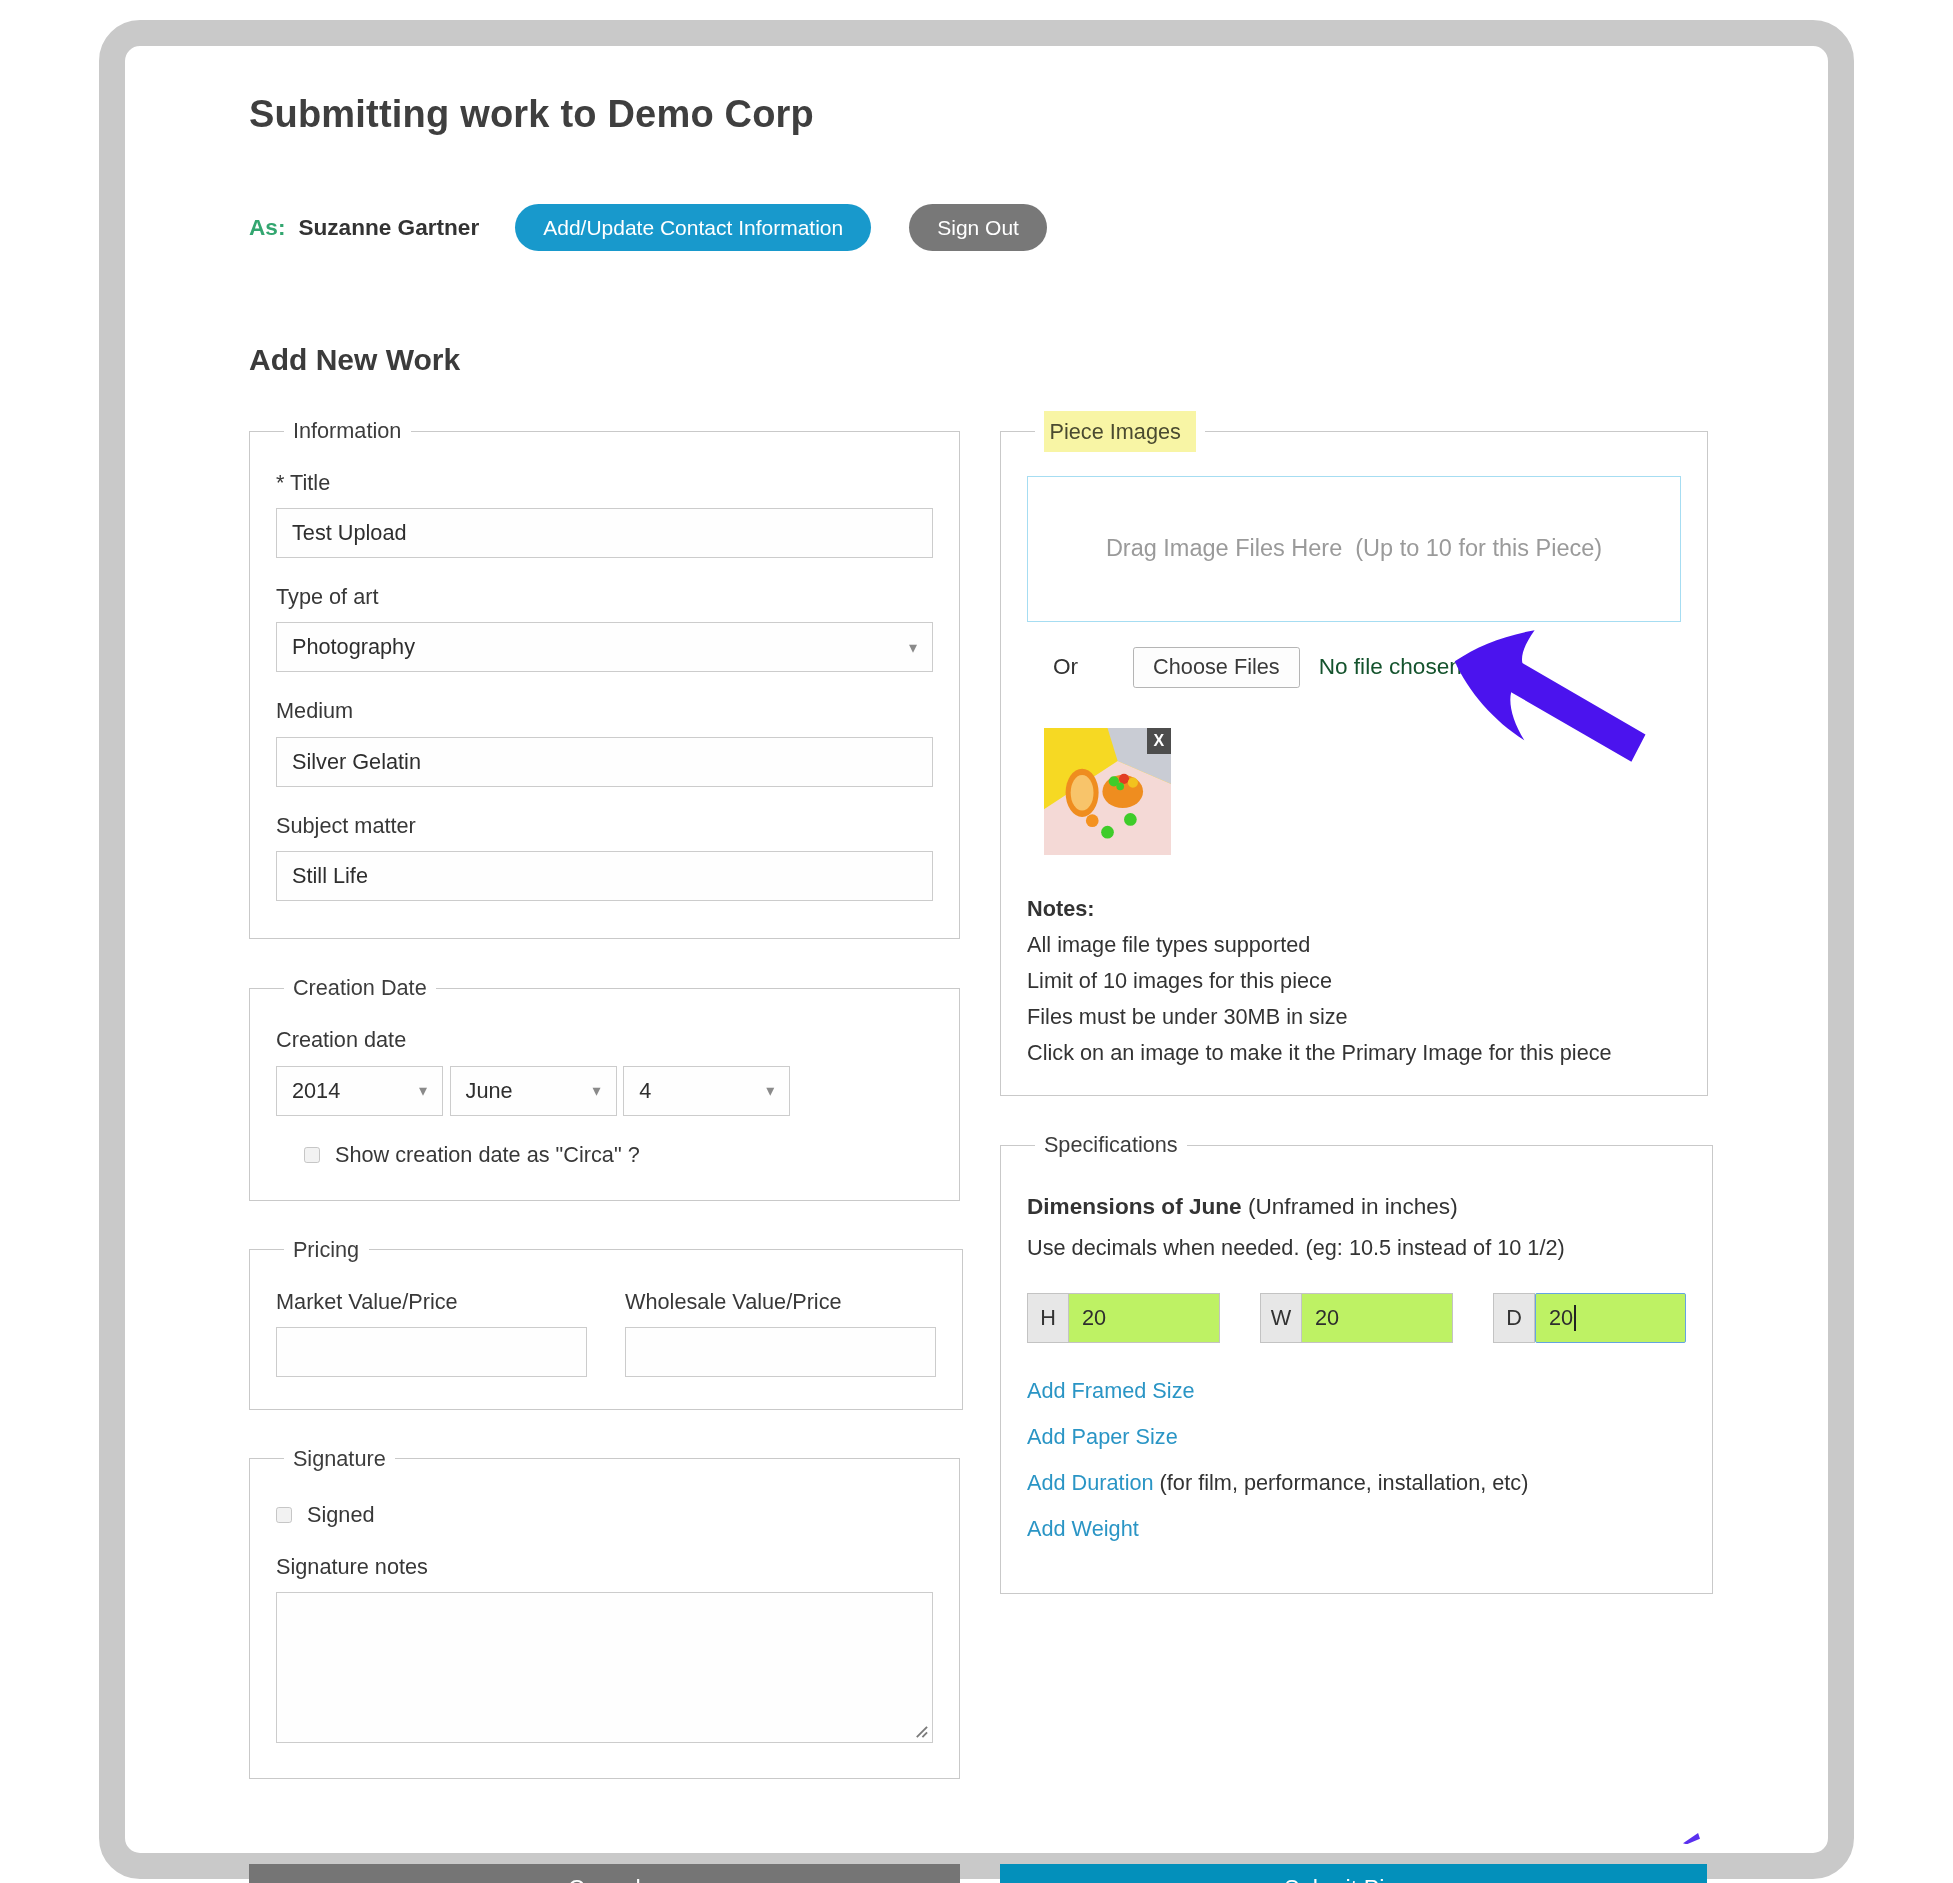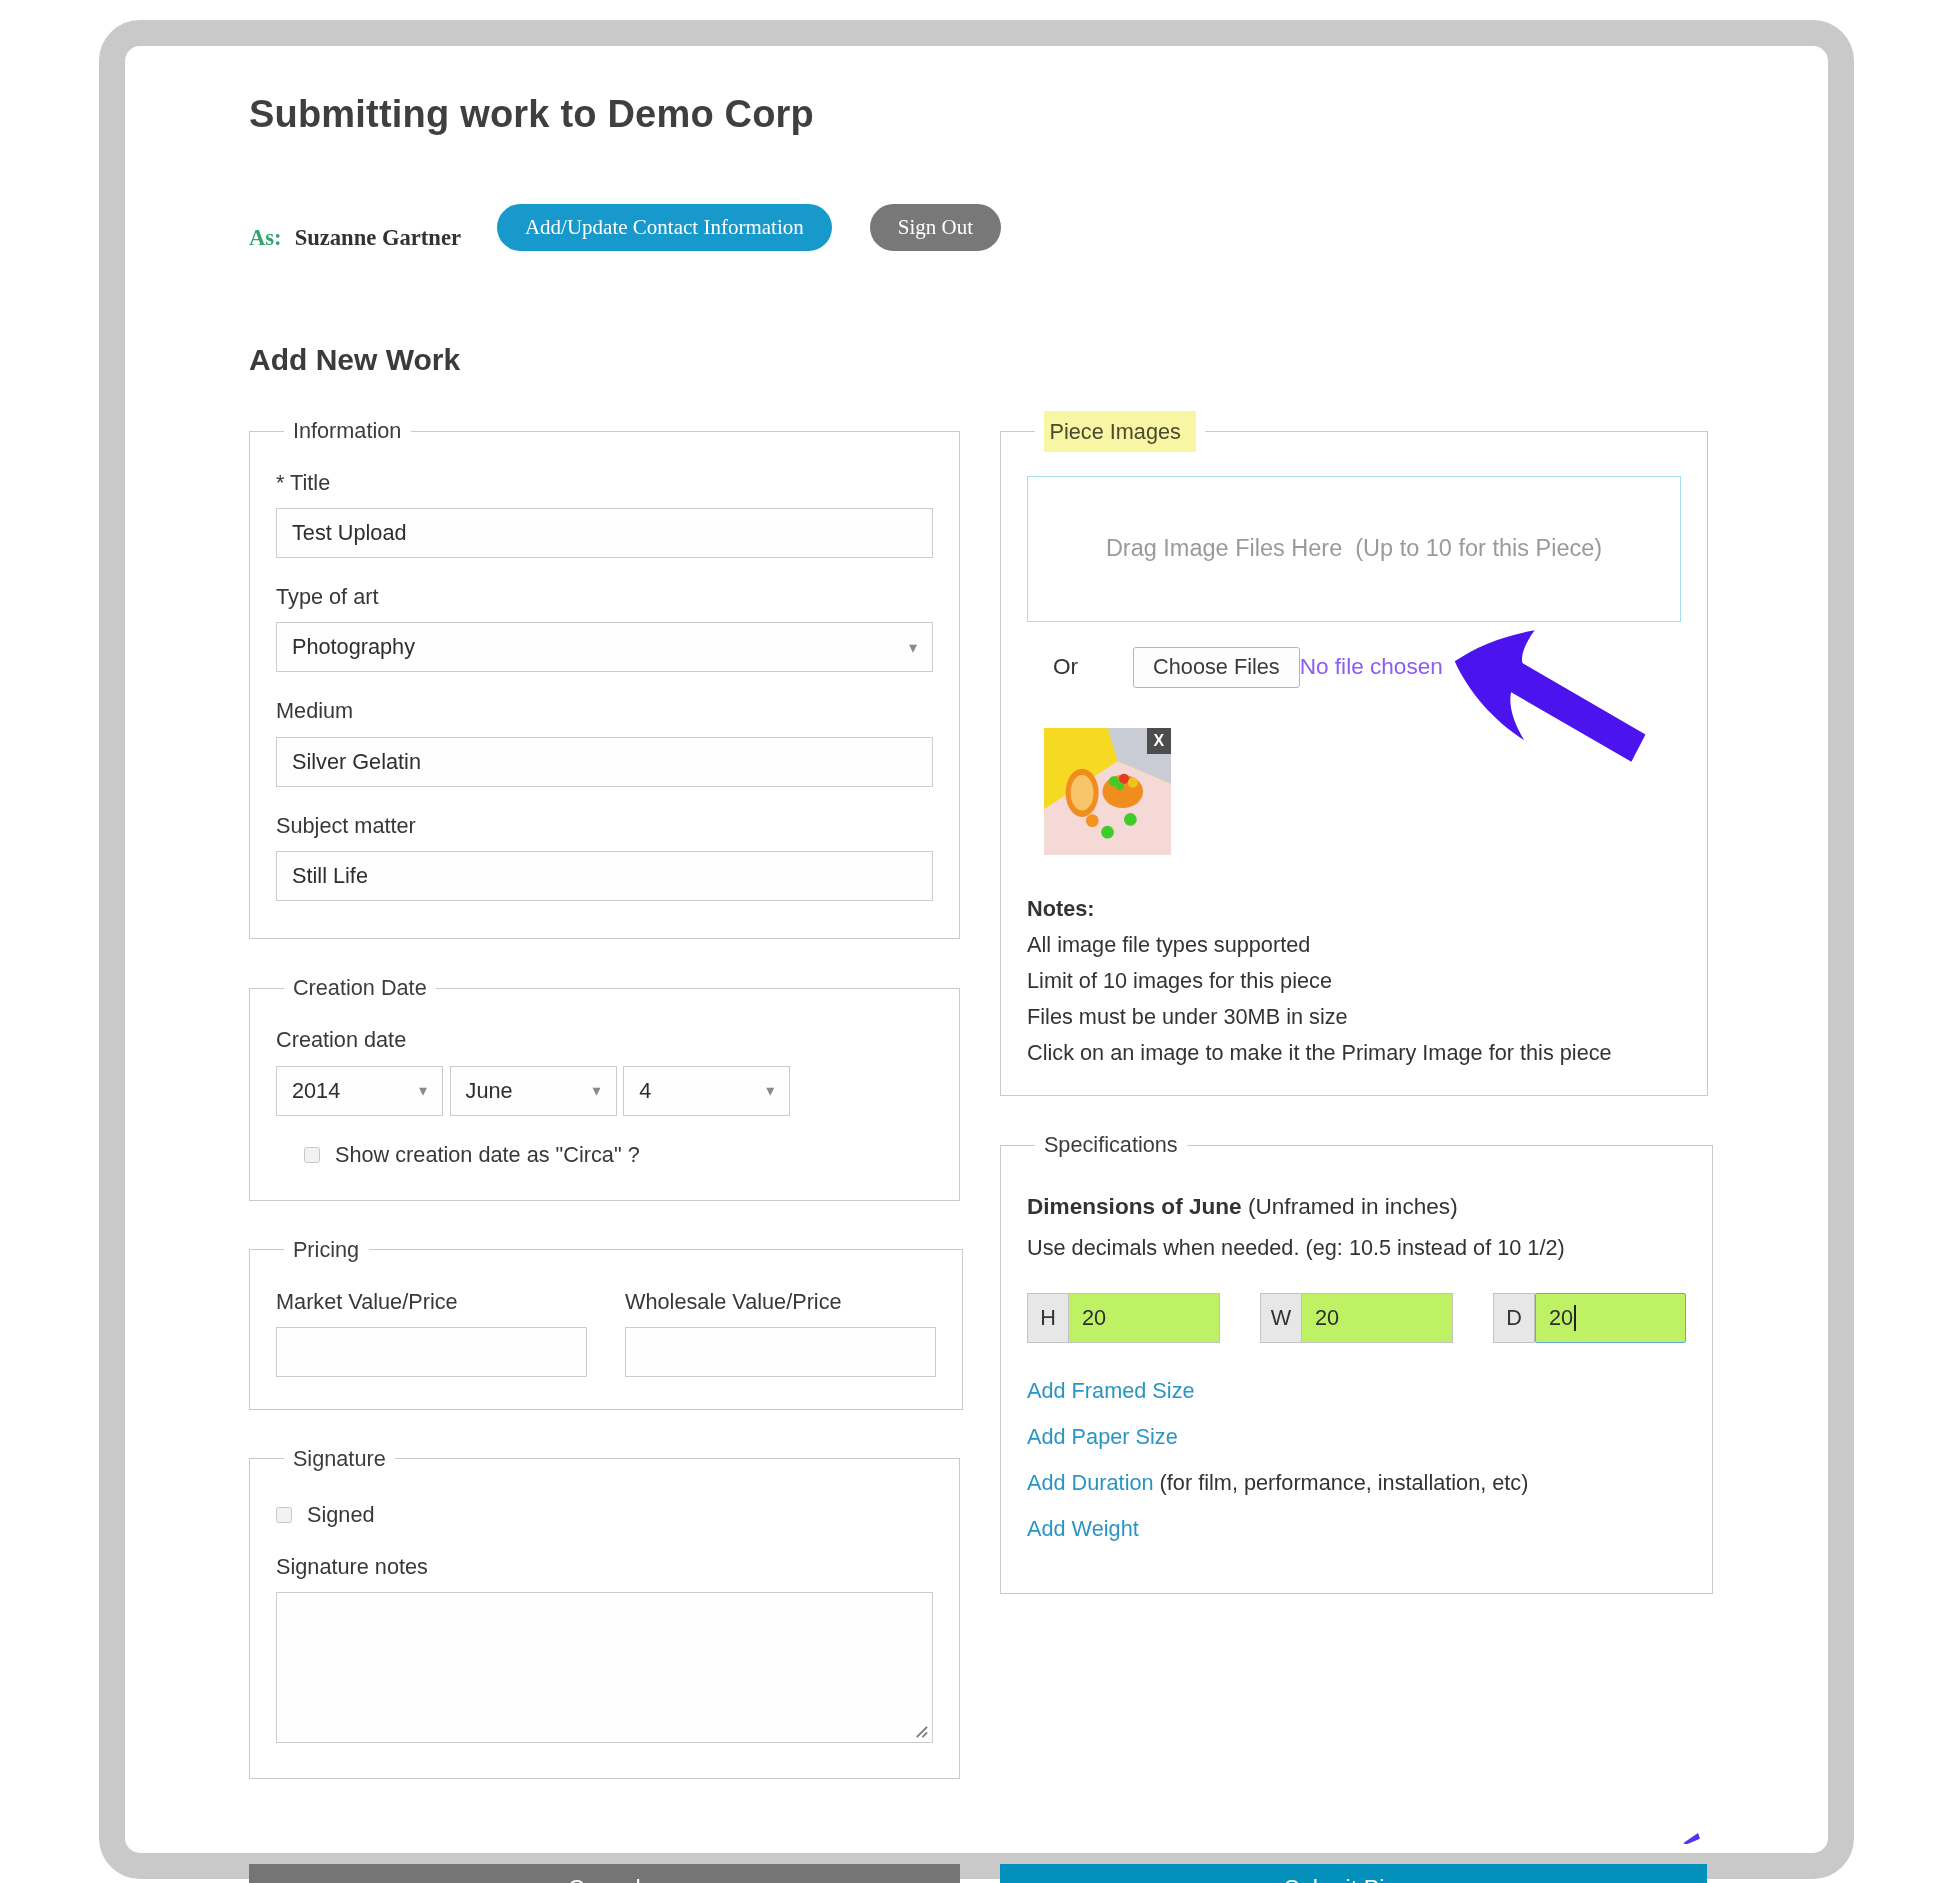--- a/index.html
+++ b/index.html
@@ -16,7 +16,7 @@
 
   h1.page-title { font-size: 38px; font-weight: 600; color: #3f3f3f; letter-spacing: 0.2px; }
 
-  .user-bar { display: flex; align-items: flex-end; margin-top: 68px; font-family: Liberation Serif, serif; }
+  .user-bar { display: flex; align-items: center; margin-top: 68px; }
   .as-label { color: #33a670; font-weight: 700; font-size: 22.6px; margin-right: 13px; }
   .user-name { color: #333; font-weight: 700; font-size: 22.6px; }
   .pill { border: none; height: 47px; border-radius: 23.5px; font-size: 21px; color: #fff; padding: 0 28px; cursor: pointer; font-family: inherit; }

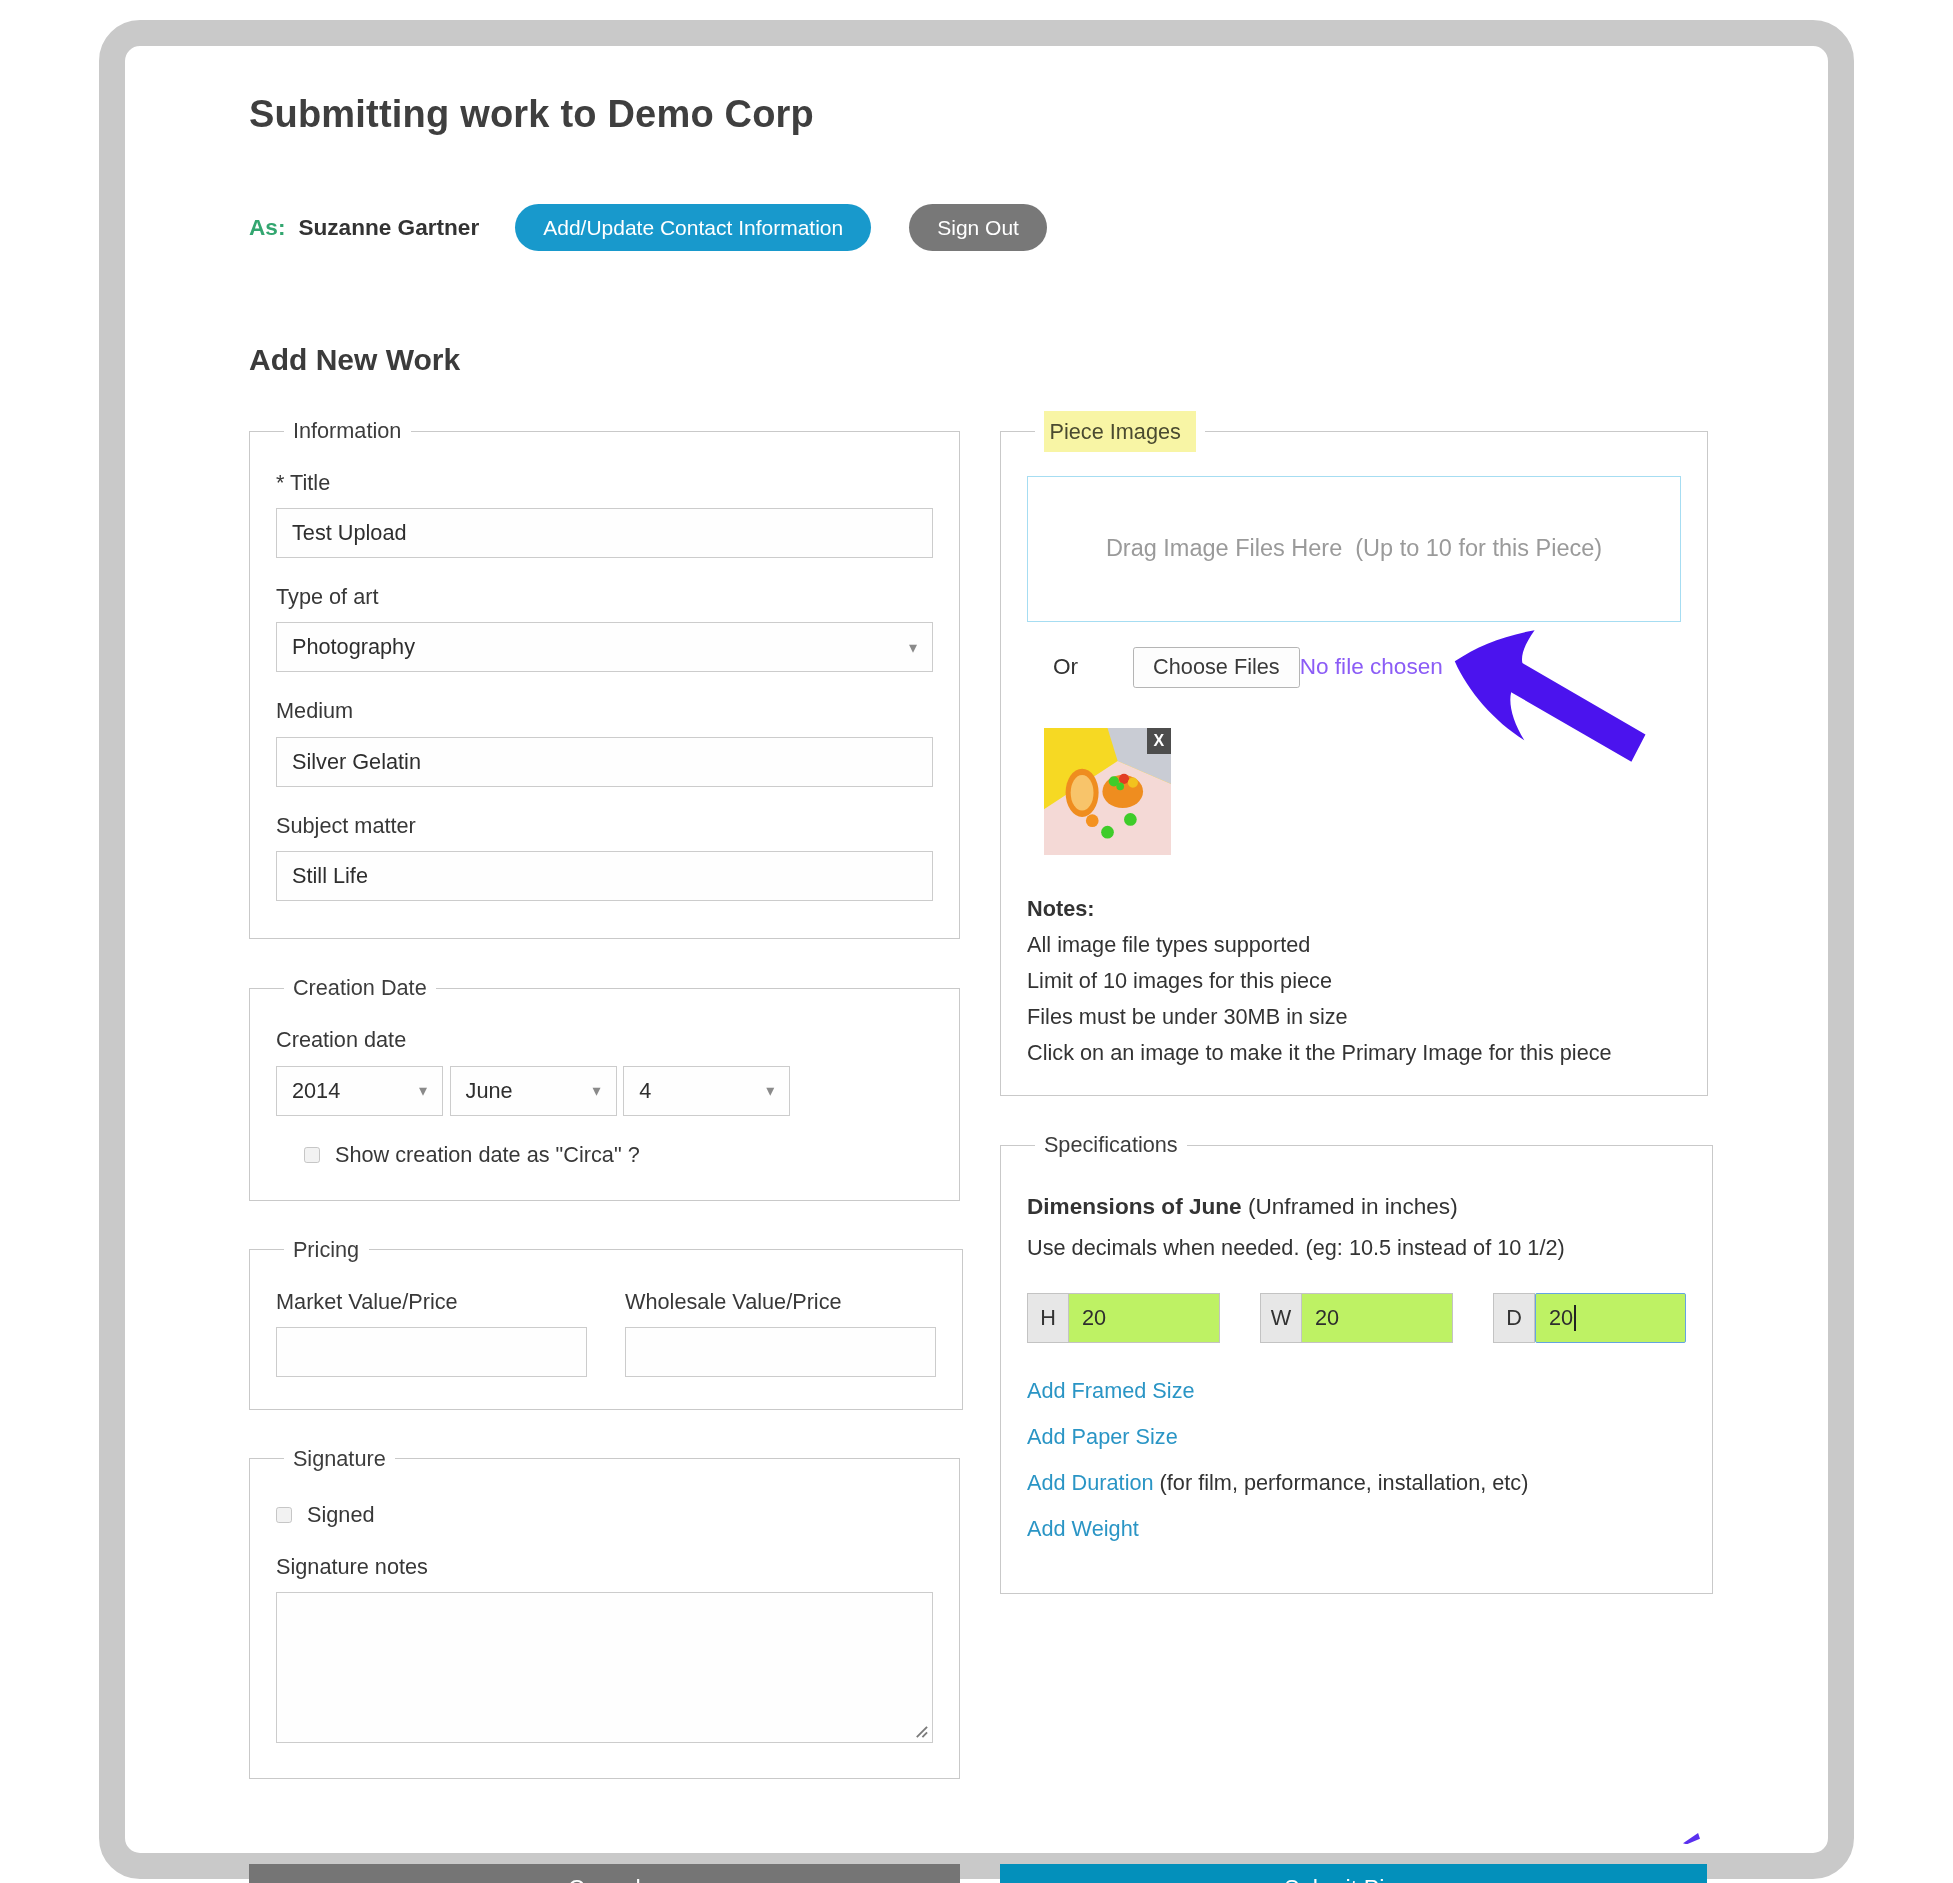--- a/index.html
+++ b/index.html
@@ -63,7 +63,7 @@
   .file-row { display: flex; align-items: center; margin-top: 25.4px; }
   .or-label { font-size: 22.6px; color: #333; margin-left: 26px; }
   .choose-files-btn { margin-left: 55px; height: 41px; padding: 0 19px; font-size: 21.7px; color: #3a3a3a; background: #fdfdfd; border: 1.9px solid #b5b5b5; border-radius: 2.8px; cursor: pointer; font-family: inherit; }
-  .no-file { font-size: 22.6px; color: #8b5cf6; }
+  .no-file { font-size: 22.6px; color: #14532d; margin-left: 19px; }
   .annotation-arrow { position: absolute; left: 450px; top: 185px; pointer-events: none; }
 
   .thumb-wrap { position: relative; width: 127px; height: 127px; margin: 40px 0 0 17px; cursor: pointer; }

